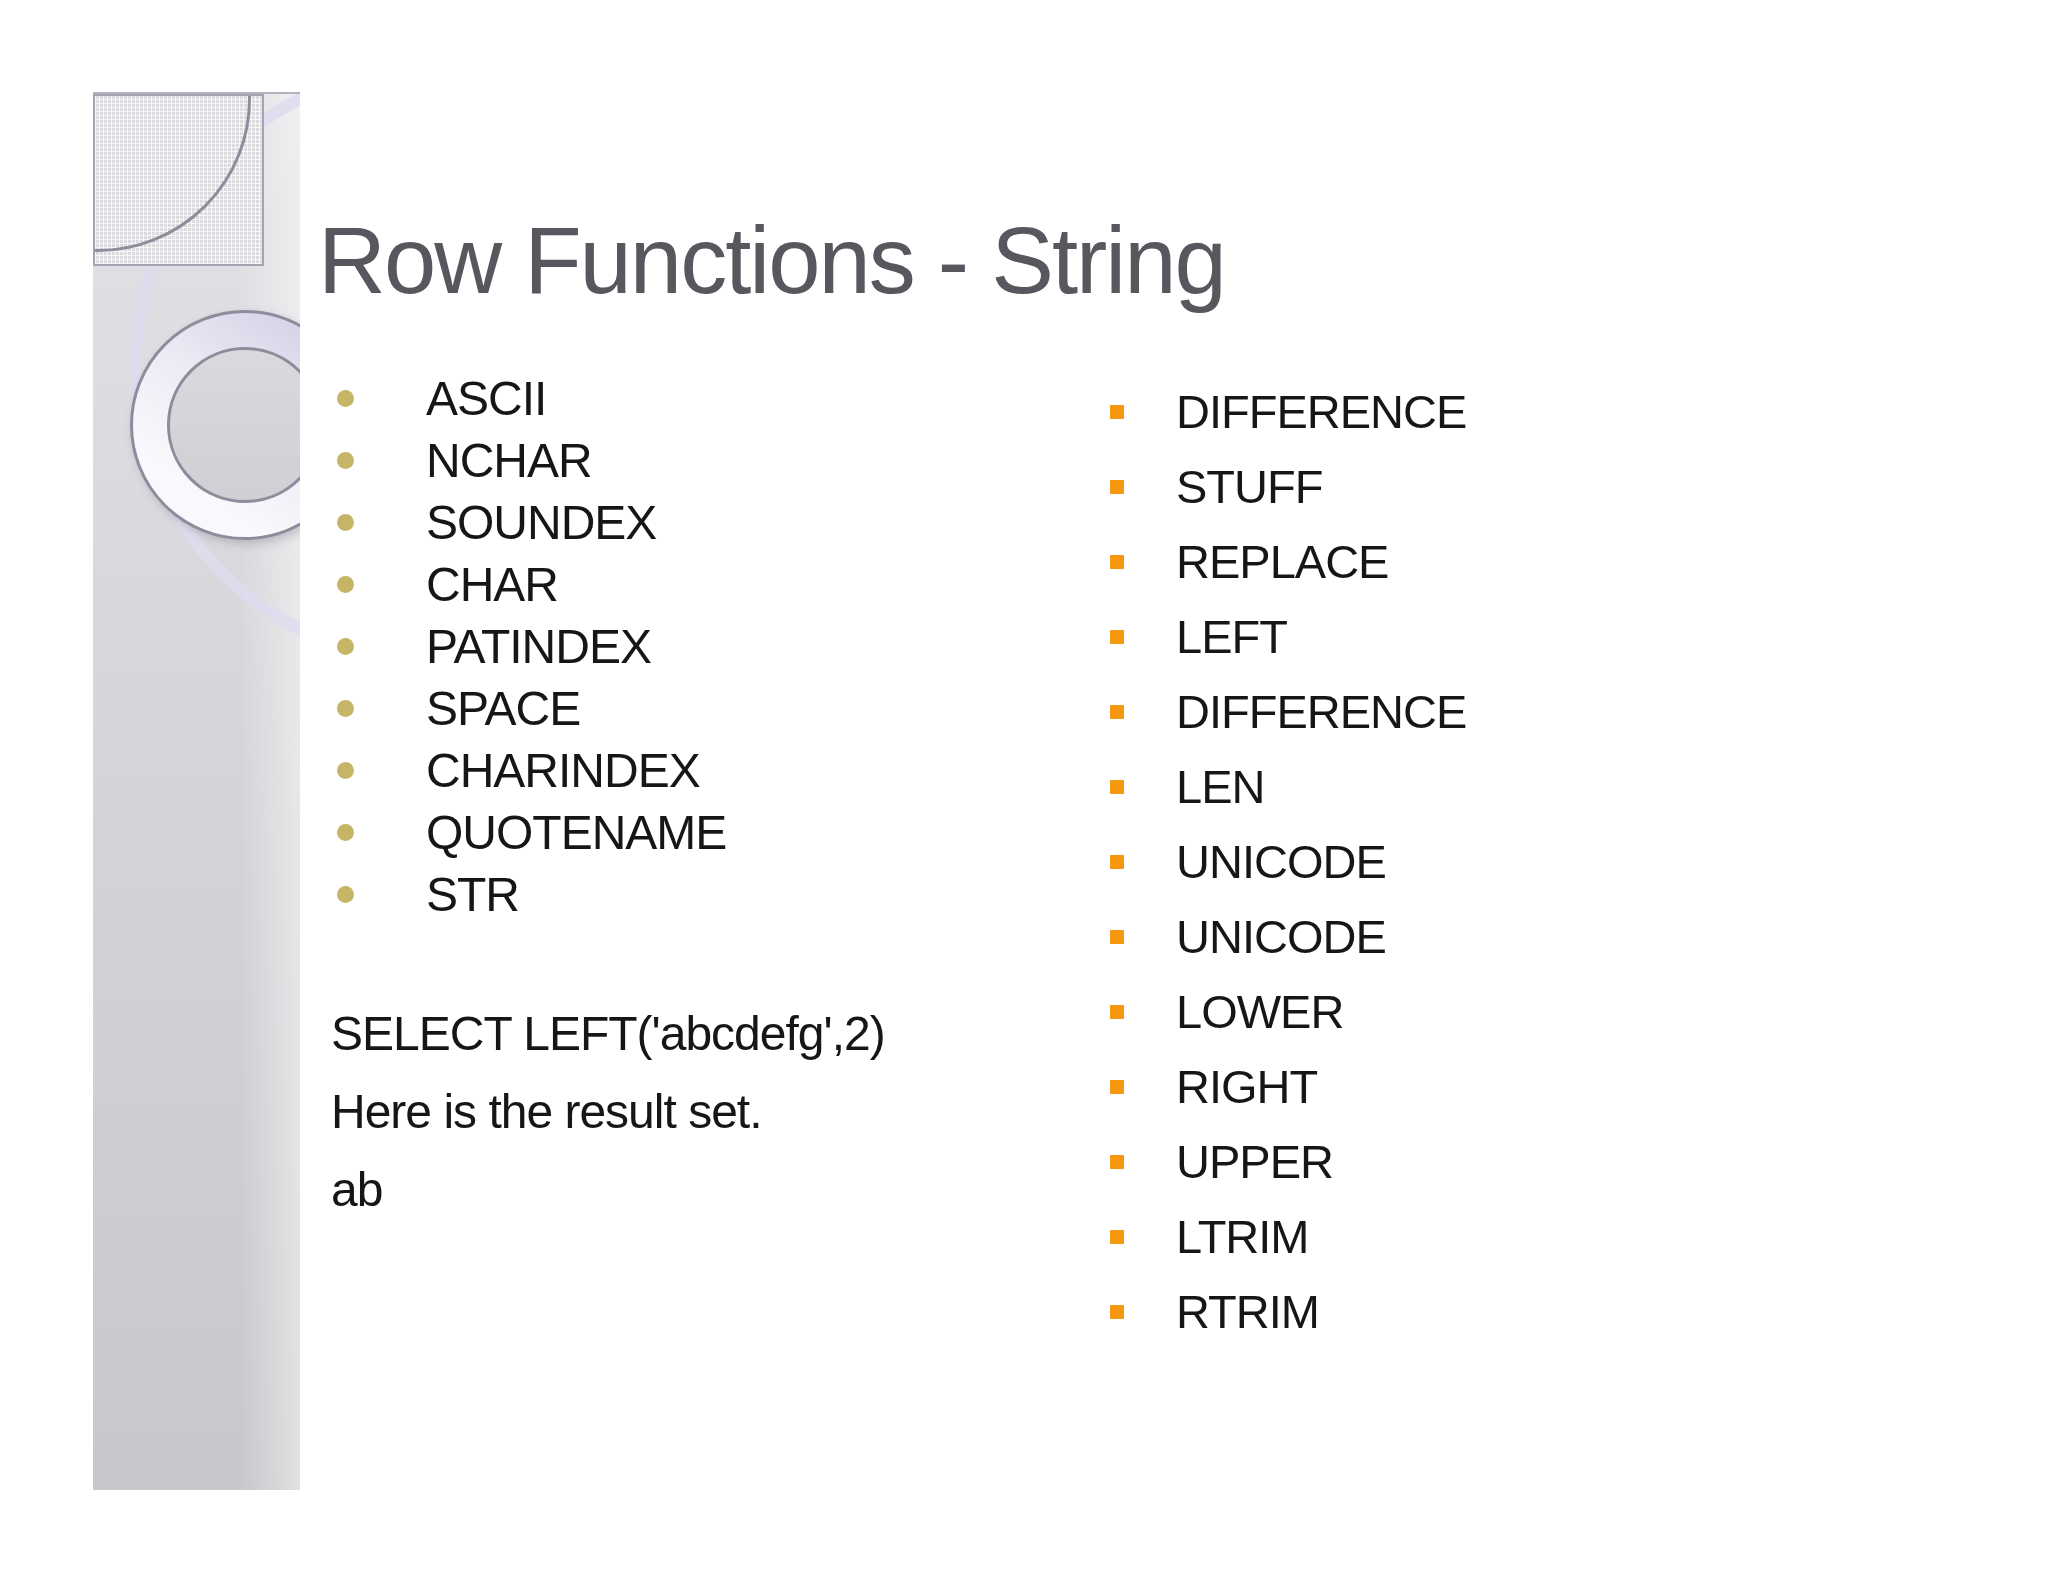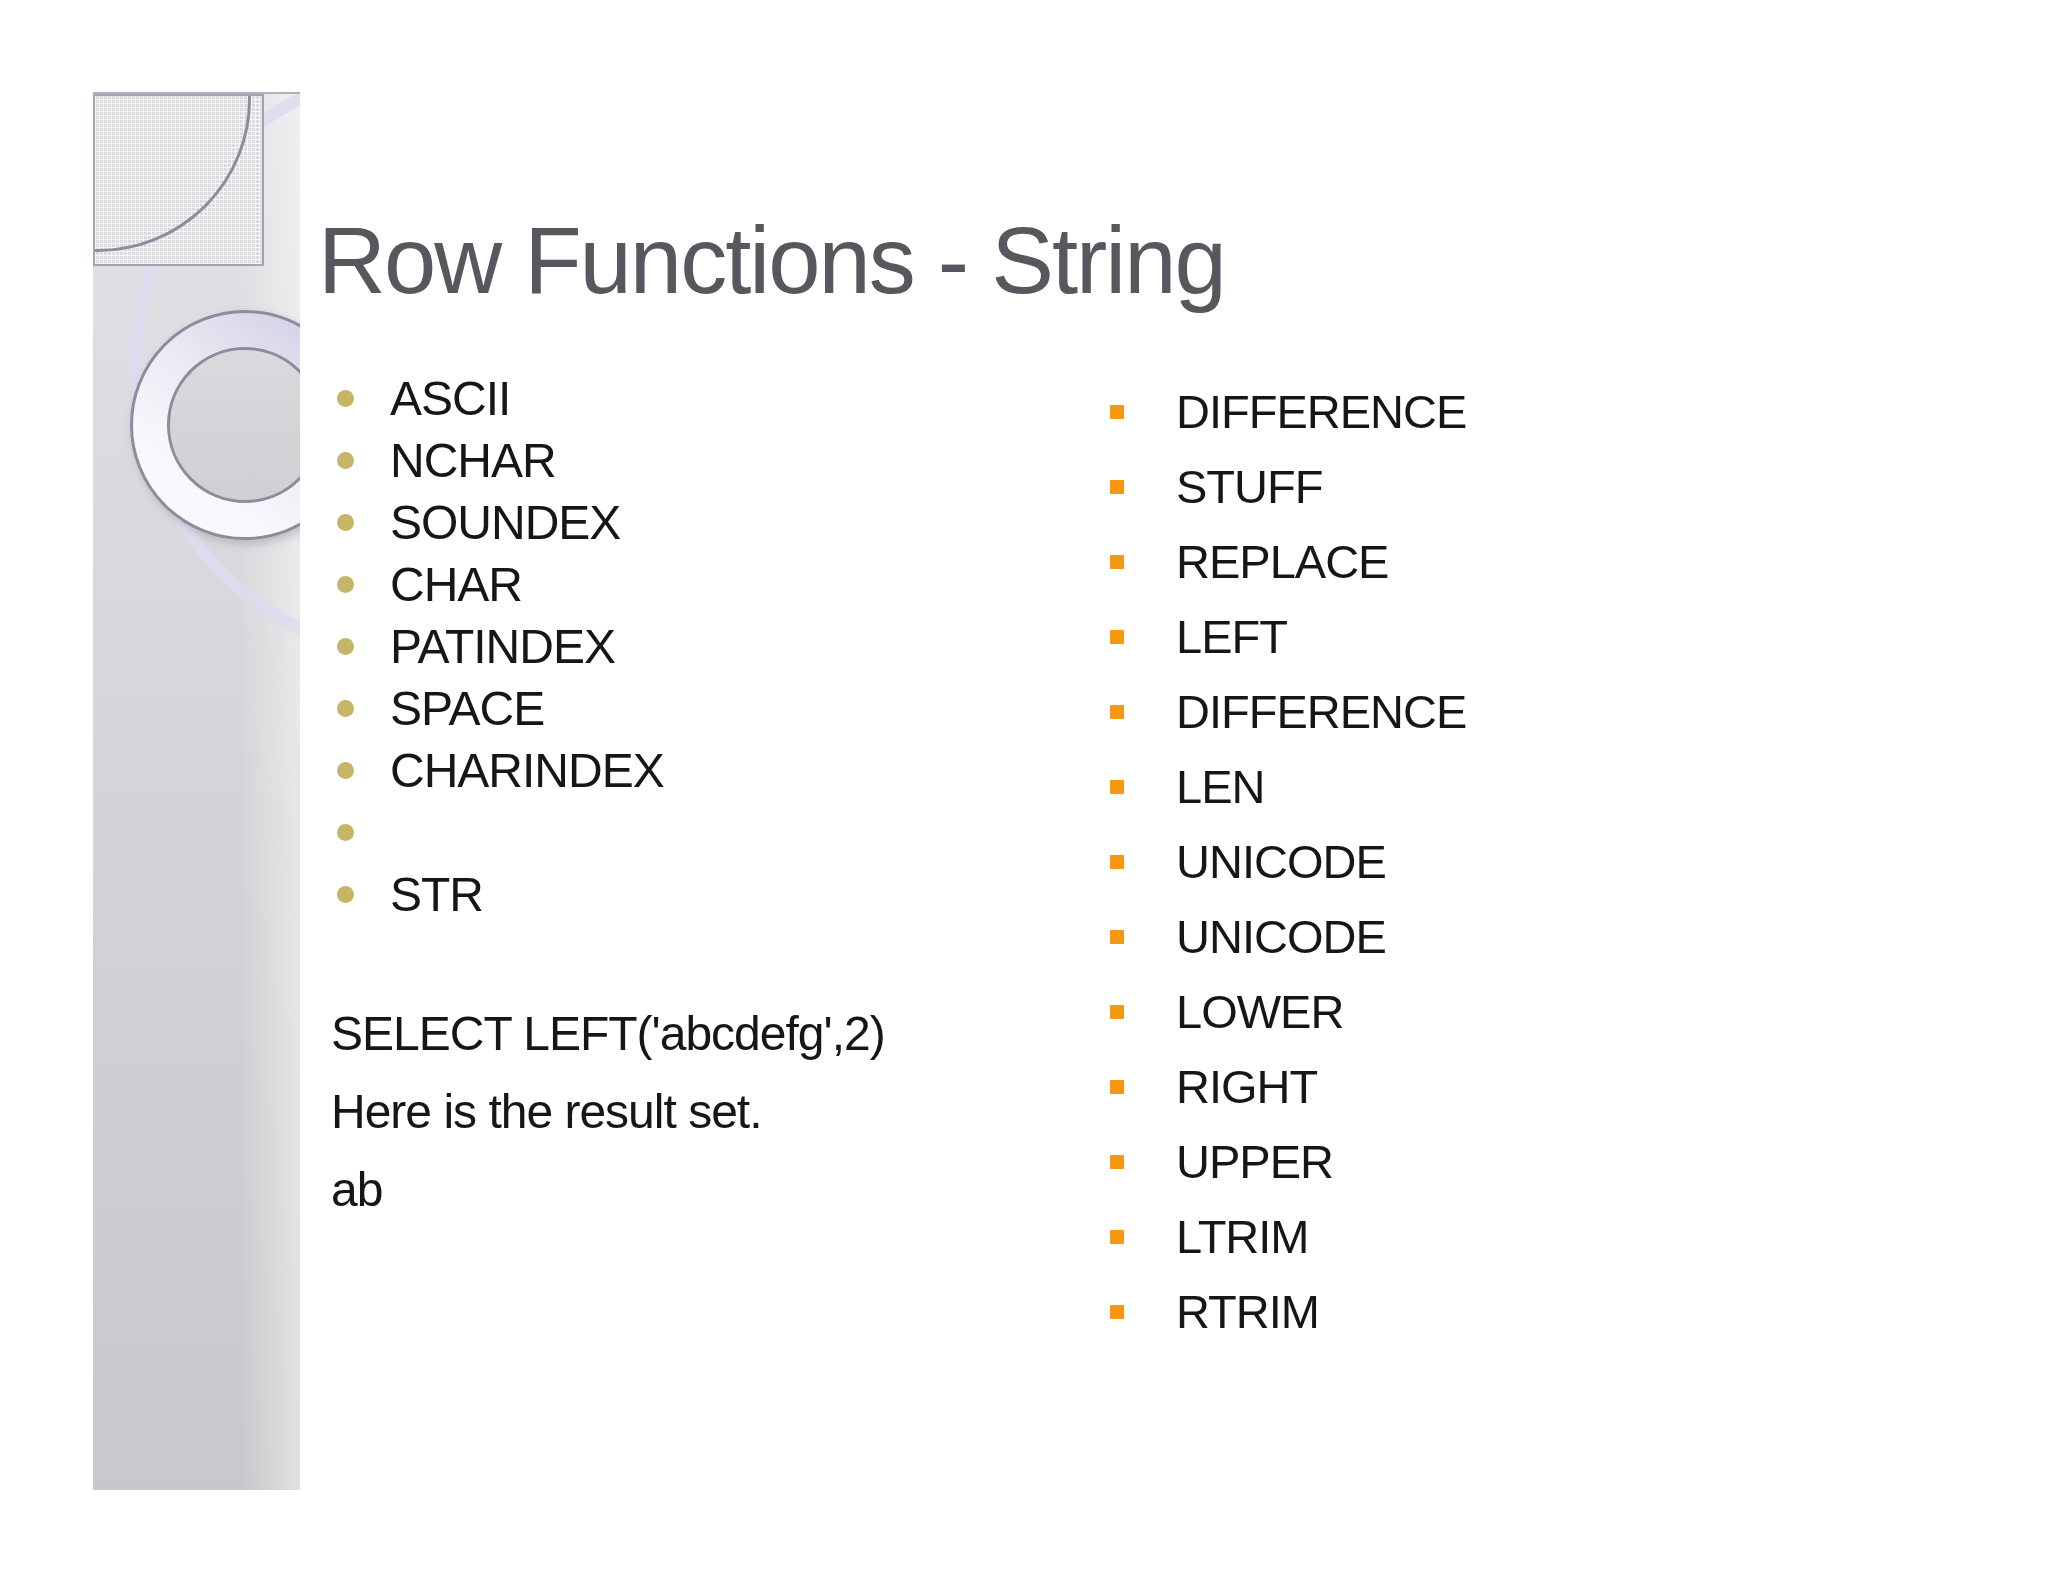--- a/index.html
+++ b/index.html
@@ -64,7 +64,7 @@
   ul.fn-list{list-style:none;margin:0;padding:0;position:absolute;}
   ul.fn-list li{display:flex;align-items:center;white-space:nowrap;}
   .left-list{left:337px;top:367px;}
-  .left-list li{height:62px;}
+  .left-list li{height:62px;gap:36px;}
   .right-list{left:1110px;top:374px;}
   .right-list li{height:75px;text-align:center;}
   .bullet{flex:0 0 auto;display:inline-block;}

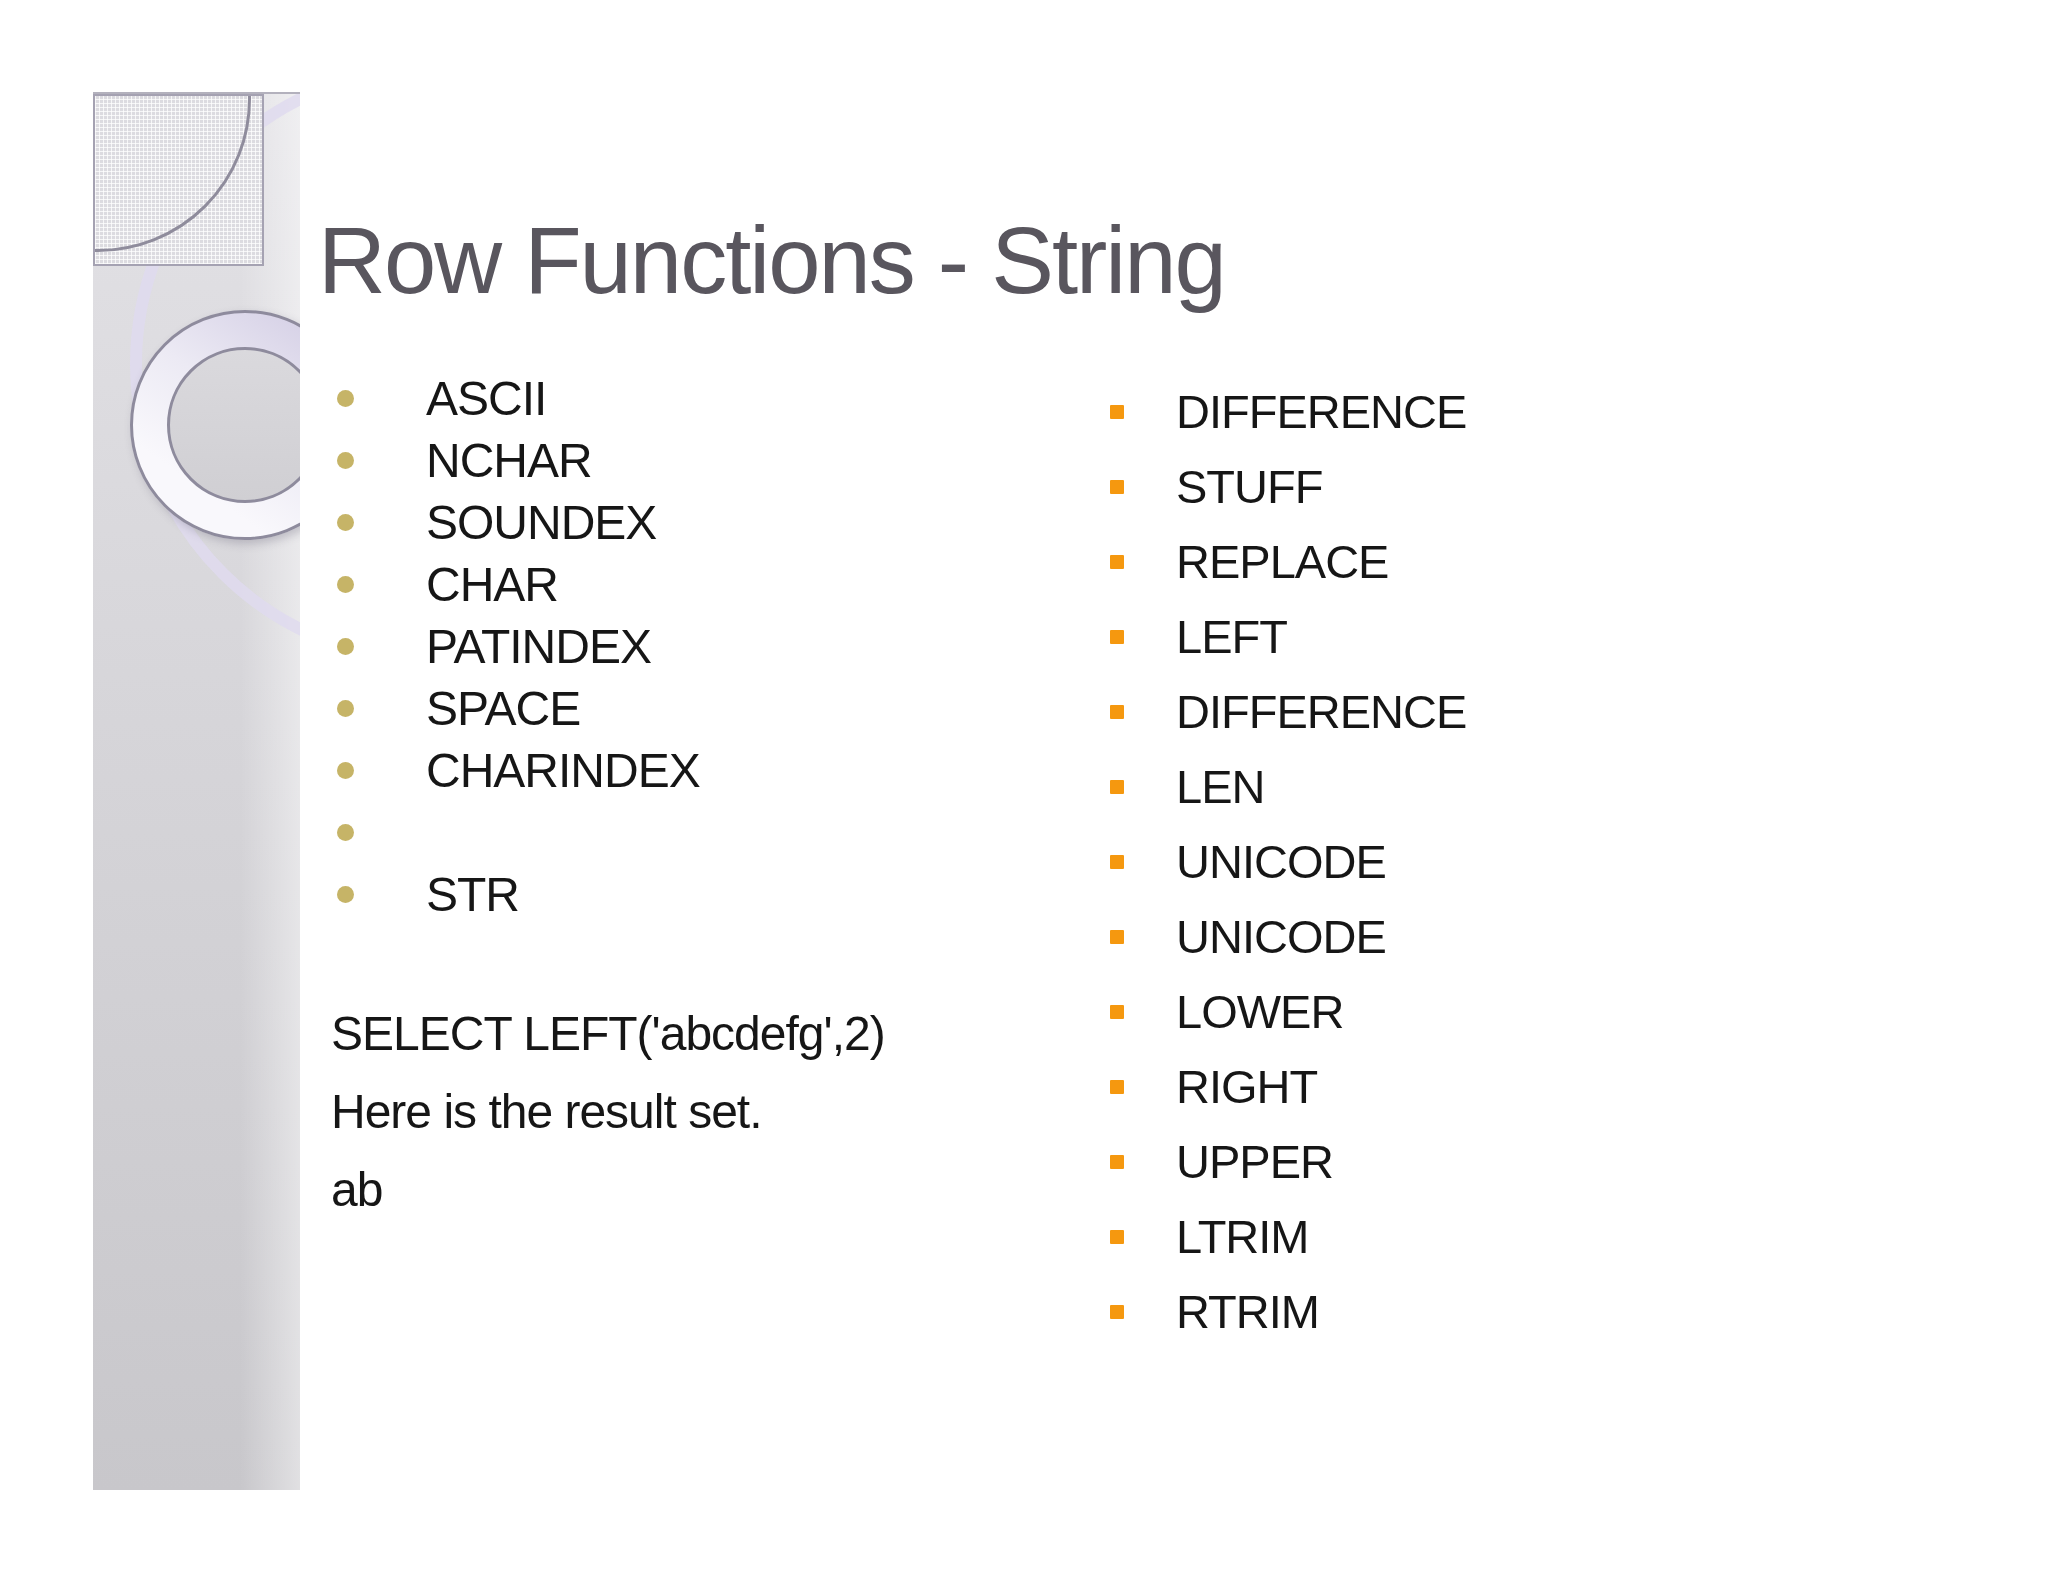--- a/index.html
+++ b/index.html
@@ -138,6 +138,7 @@
       </li>
       <li>
         <span class="bullet"></span>
+        <span class="fn-label">QUOTENAME</span>
       </li>
       <li>
         <span class="bullet"></span>

